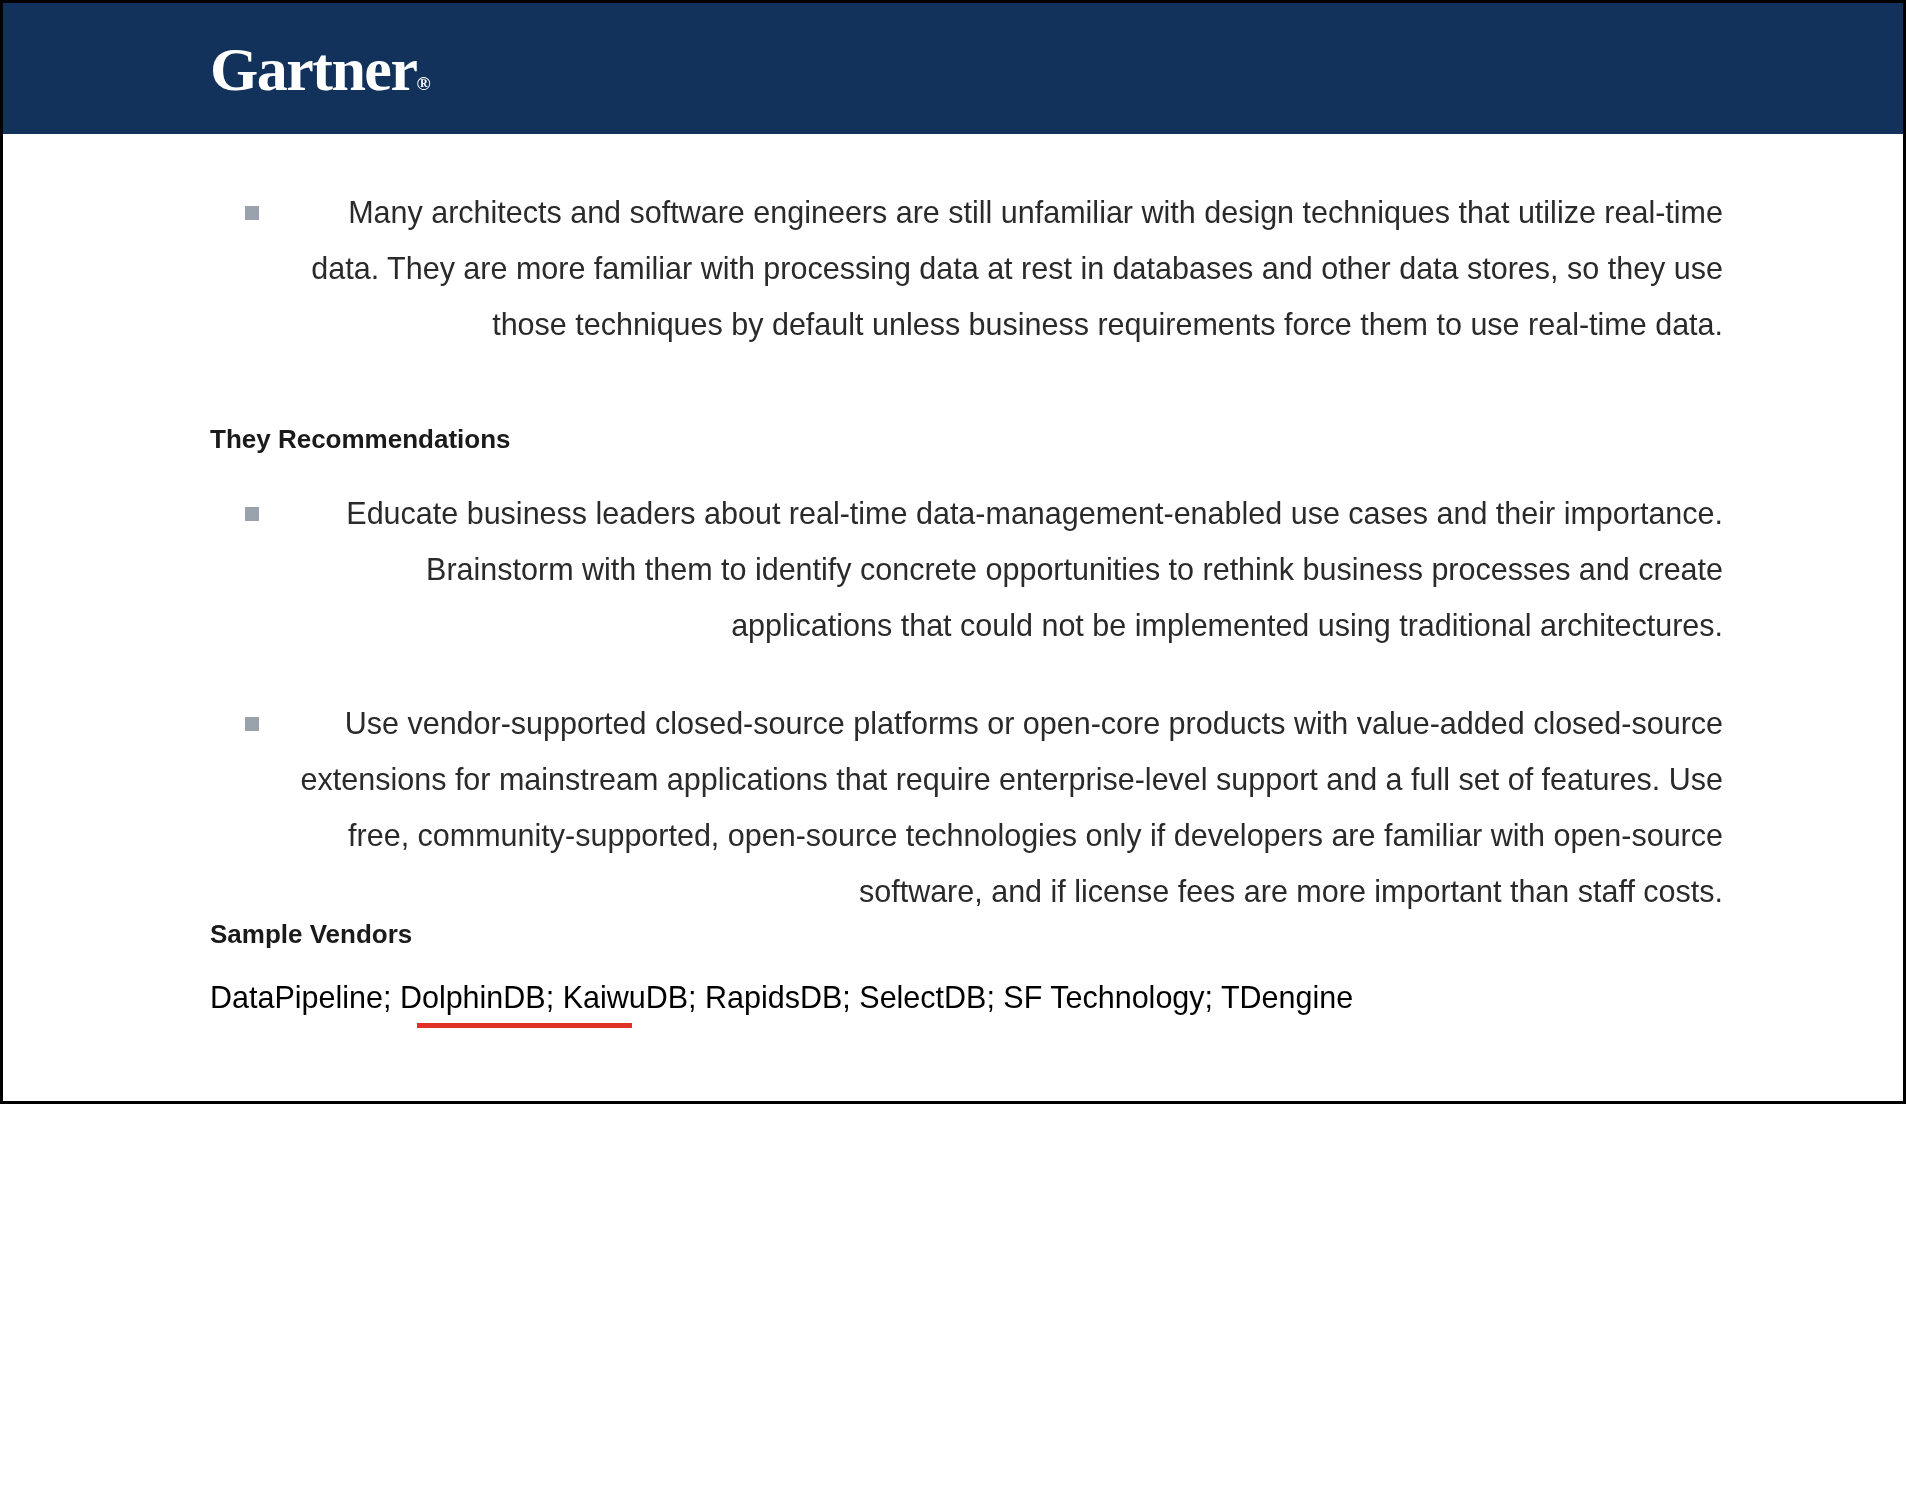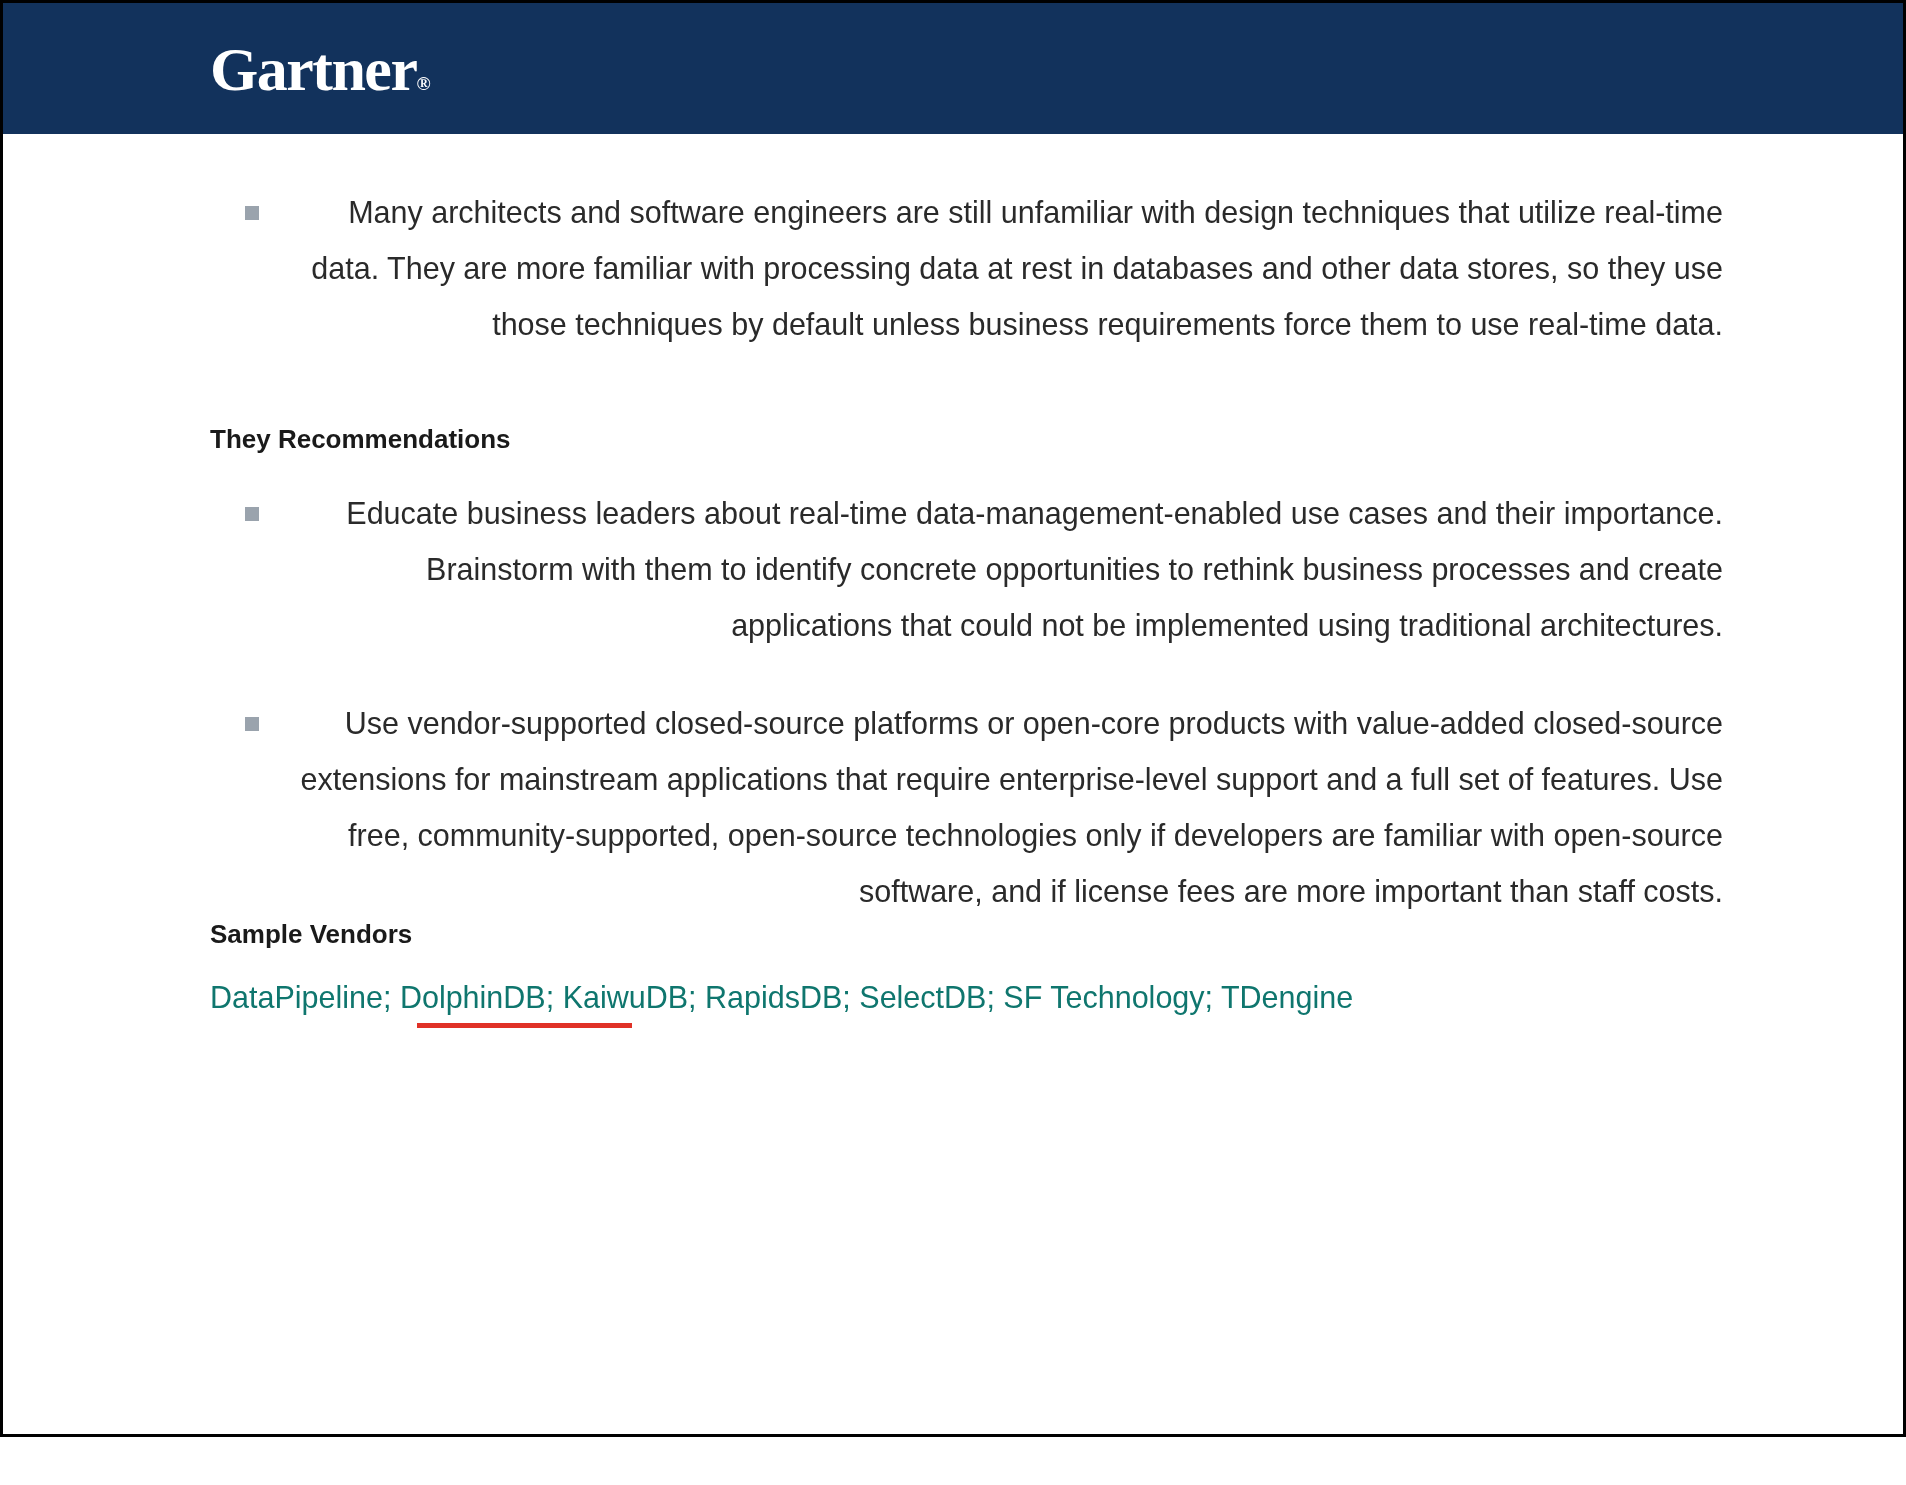--- a/index.html
+++ b/index.html
@@ -13,7 +13,7 @@
   .page {
     position: relative;
     width: 1906px;
-    height: 1437px;
+    height: 1104px;
     box-sizing: border-box;
     background: #ffffff;
     border: 3px solid #000000;

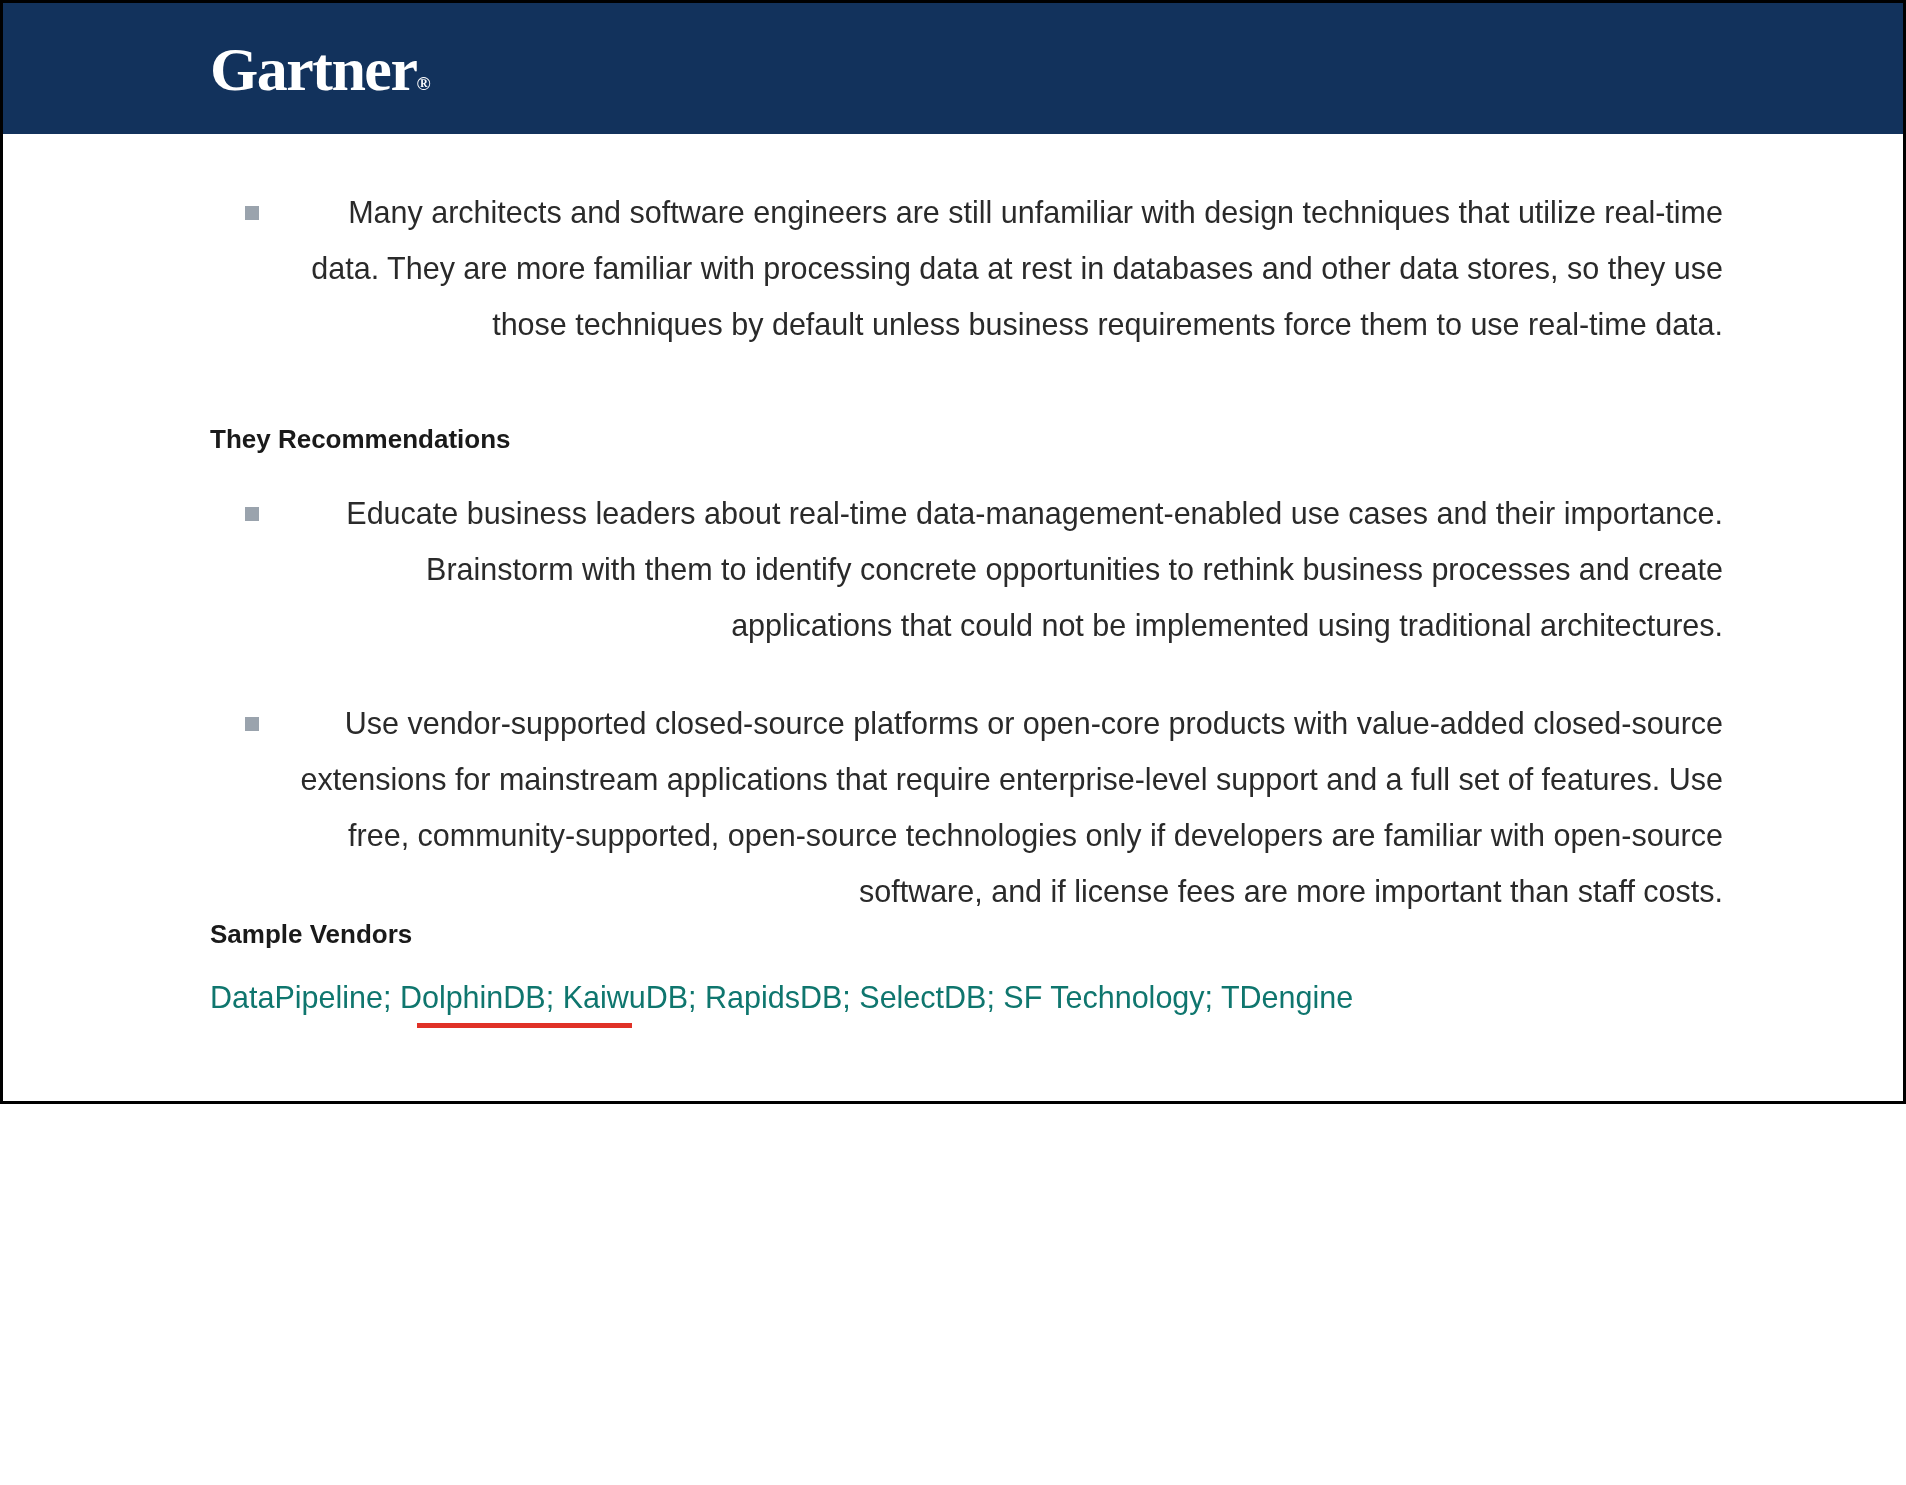--- a/index.html
+++ b/index.html
@@ -93,7 +93,7 @@
   }
   .vendors-line {
     font-size: 30.5px;
-    color: #0f766e;
+    color: #000000;
     line-height: 1.4;
     position: relative;
     display: block;

